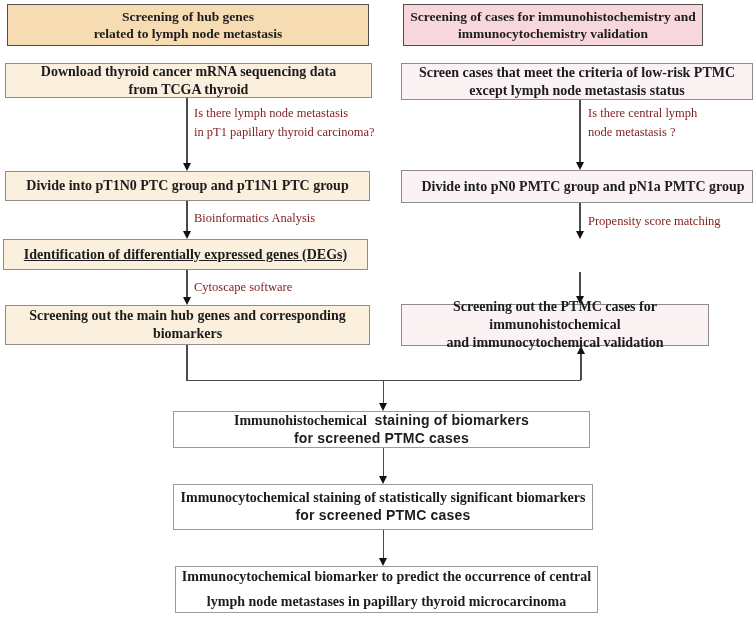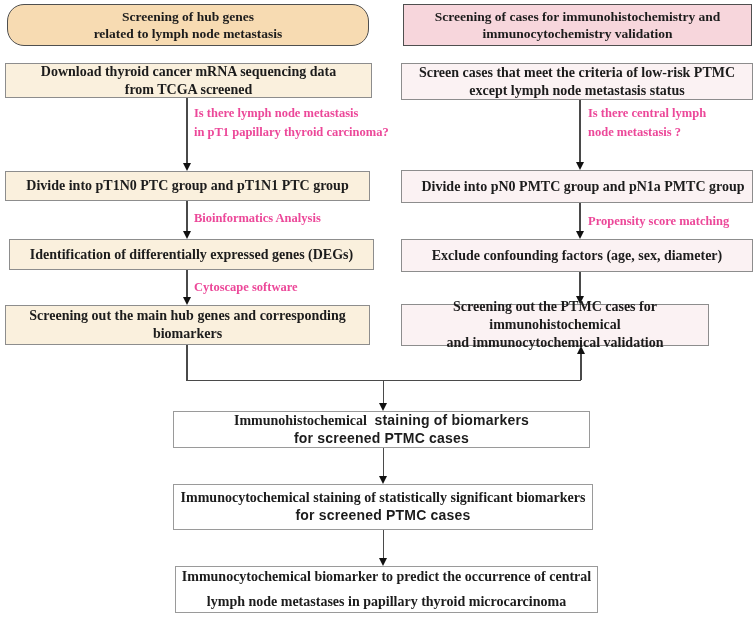--- a/index.html
+++ b/index.html
@@ -26,7 +26,7 @@
     text-align:center;font-weight:bold;line-height:1.28;
   }
   .hdr{border:1.6px solid var(--header-border);font-size:13.5px;}
-  .hdr-left{background:var(--left-header-fill);border-radius:17px;}
+  .hdr-left{background:var(--left-header-fill);}
   .hdr-right{background:var(--right-header-fill);}
   .body-left{background:var(--left-body-fill);border:1.2px solid var(--body-border);font-size:14px;}
   .body-right{background:var(--right-body-fill);border:1.2px solid var(--body-border);font-size:14px;}

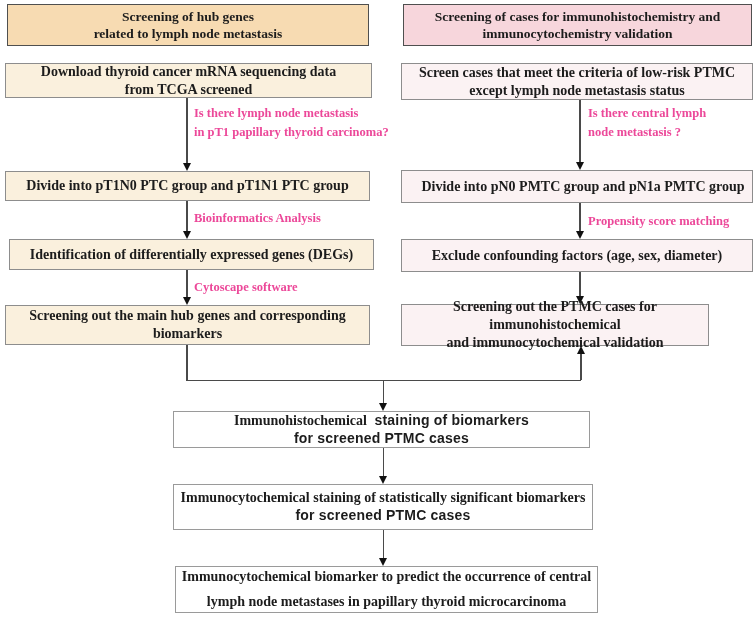--- a/index.html
+++ b/index.html
@@ -93,7 +93,7 @@
     <div>biomarkers</div>
   </div>
 
-  <div class="box hdr hdr-right" style="left:403px;top:4px;width:349px;height:42px;">
+  <div class="box hdr hdr-right" style="left:403px;top:4px;width:300px;height:42px;">
     <div>Screening of cases for immunohistochemistry and</div>
     <div>immunocytochemistry validation</div>
   </div>

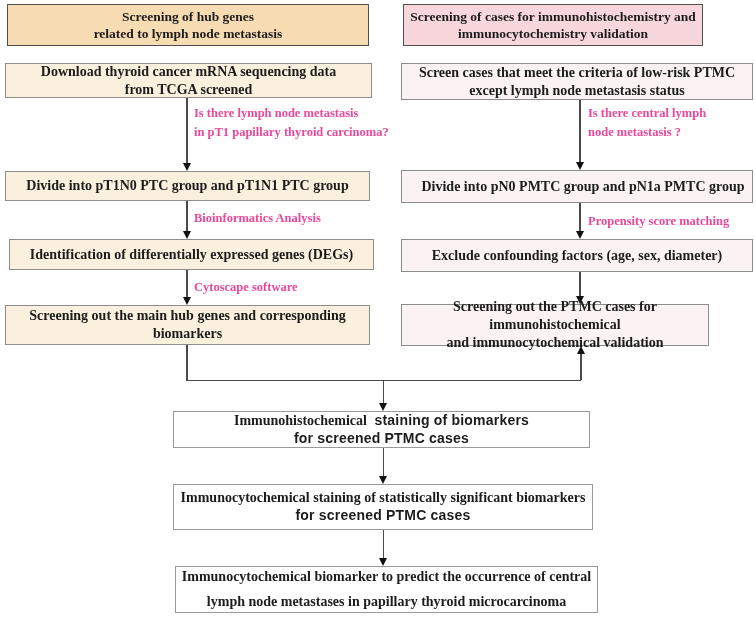--- a/index.html
+++ b/index.html
@@ -58,7 +58,7 @@
 
   <div class="box body-left" style="left:5px;top:63px;width:367px;height:35px;">
     <div>Download thyroid cancer mRNA sequencing data</div>
-    <div>from TCGA screened</div>
+    <div>from TCGA thyroid</div>
   </div>
 
   <div class="vl" style="left:186.3px;top:98px;height:65px;"></div>

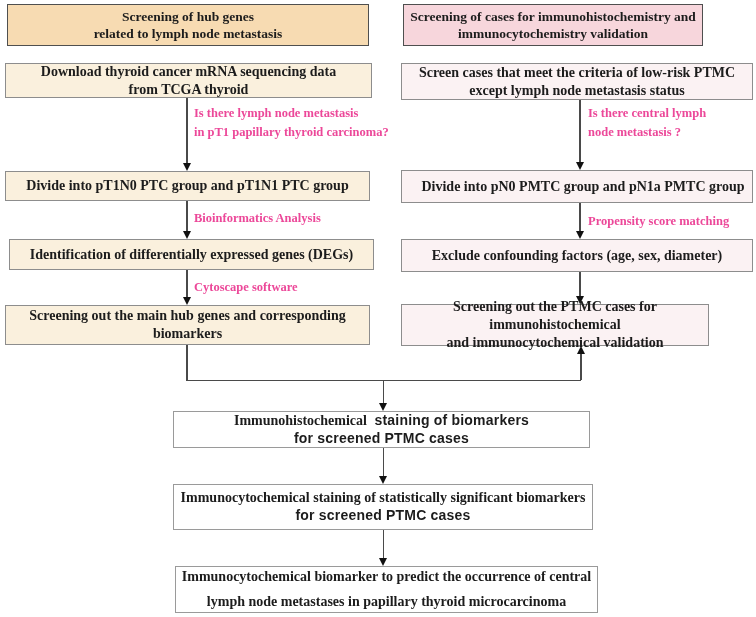--- a/index.html
+++ b/index.html
@@ -34,7 +34,7 @@
   .sans{font-family:"Liberation Sans","DejaVu Sans",sans-serif;letter-spacing:.2px;}
   .gap-left{margin-left:4px;text-align:right;}
   .lbl{
-    position:absolute;font-size:12.5px;font-weight:bold;color:#ec4899;
+    position:absolute;font-size:12.5px;font-weight:normal;color:#7f1d1d;
     line-height:19px;text-align:left;white-space:nowrap;
   }
   .vl{position:absolute;width:1.4px;background:var(--line);}

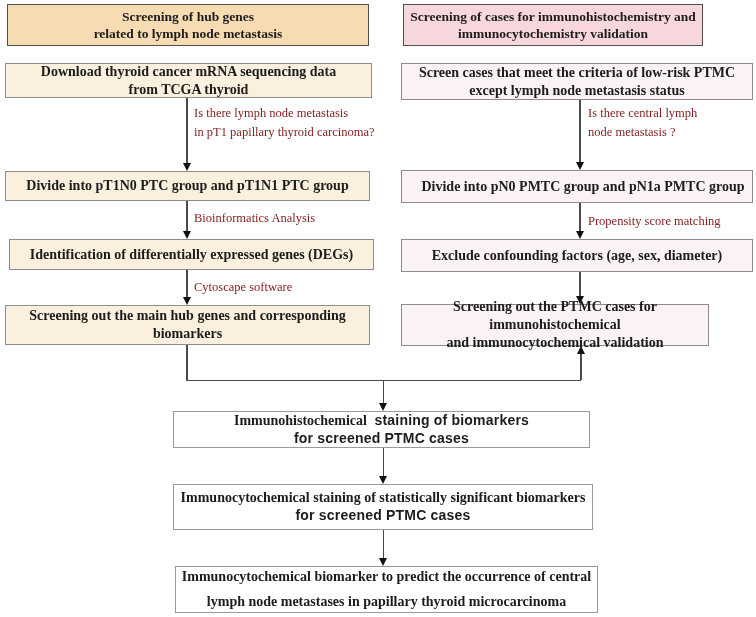--- a/index.html
+++ b/index.html
@@ -78,7 +78,7 @@
     <div>Bioinformatics Analysis</div>
   </div>
 
-  <div class="box body-left" style="left:9px;top:239px;width:365px;height:31px;">
+  <div class="box body-left" style="left:3px;top:239px;width:365px;height:31px;text-decoration:underline;">
     <div>Identification of differentially expressed genes (DEGs)</div>
   </div>
 

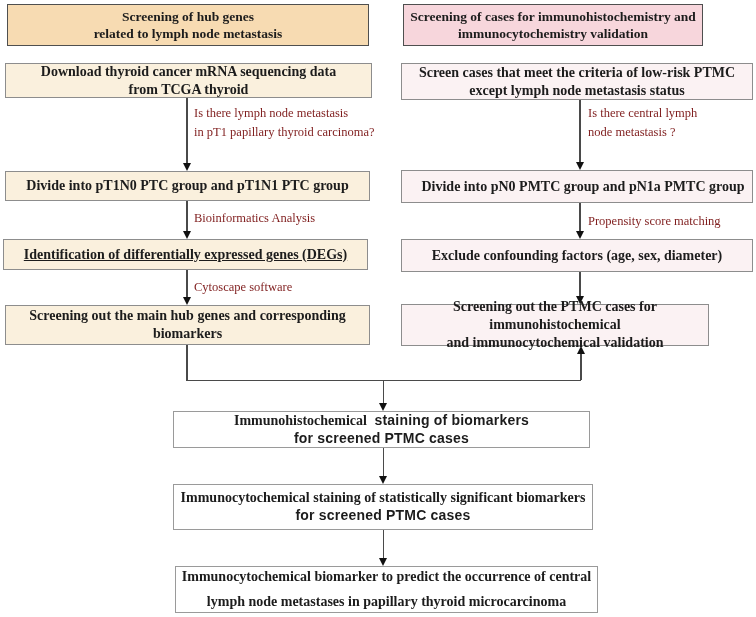--- a/index.html
+++ b/index.html
@@ -120,9 +120,6 @@
     <div>Propensity score matching</div>
   </div>
 
-  <div class="box body-right" style="left:401px;top:239px;width:352px;height:33px;">
-    <div>Exclude confounding factors (age, sex, diameter)</div>
-  </div>
 
   <div class="vl" style="left:579.3px;top:272px;height:24px;"></div>
   <div class="ah-down" style="left:575.5px;top:296px;"></div>

